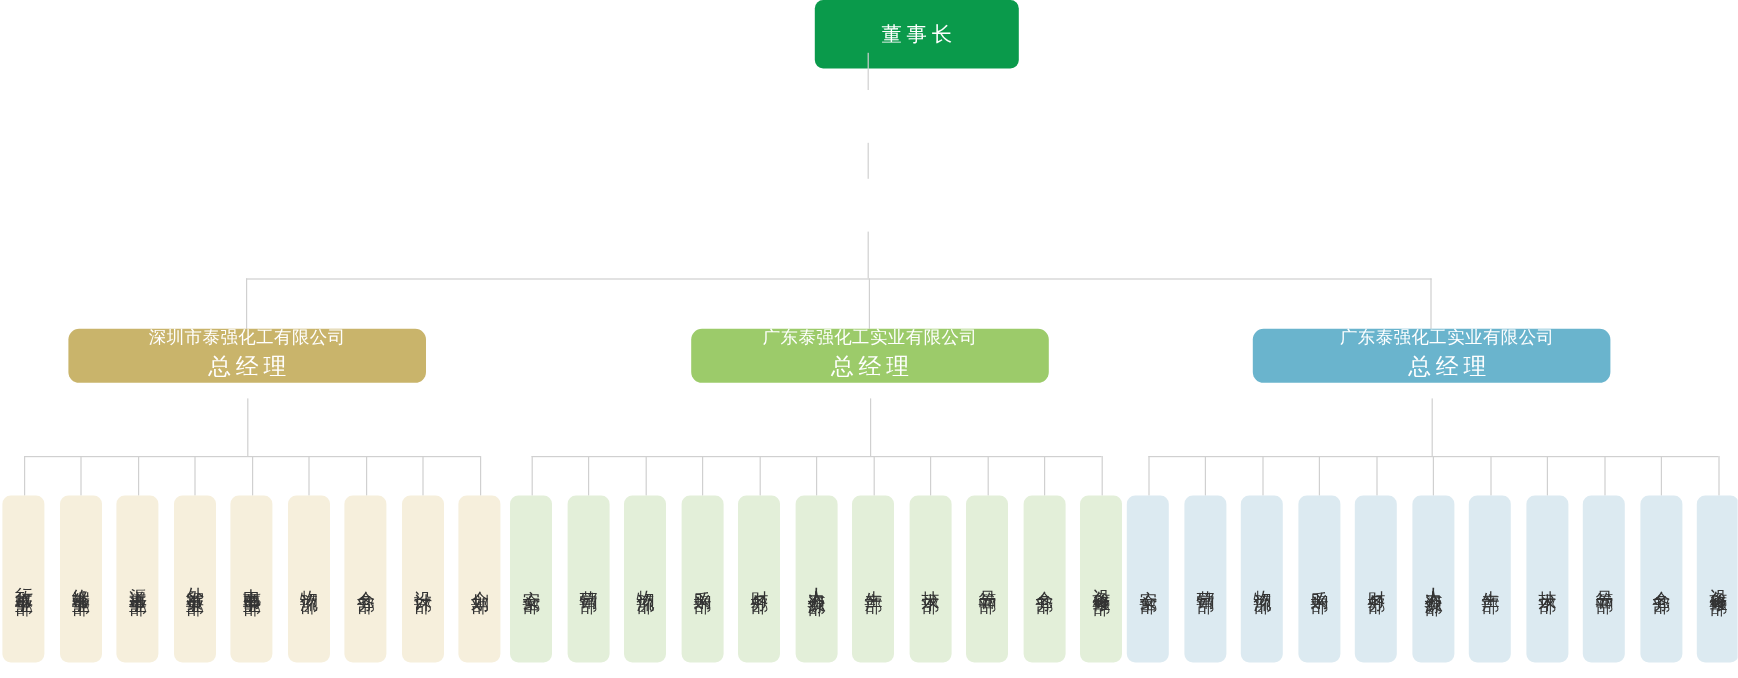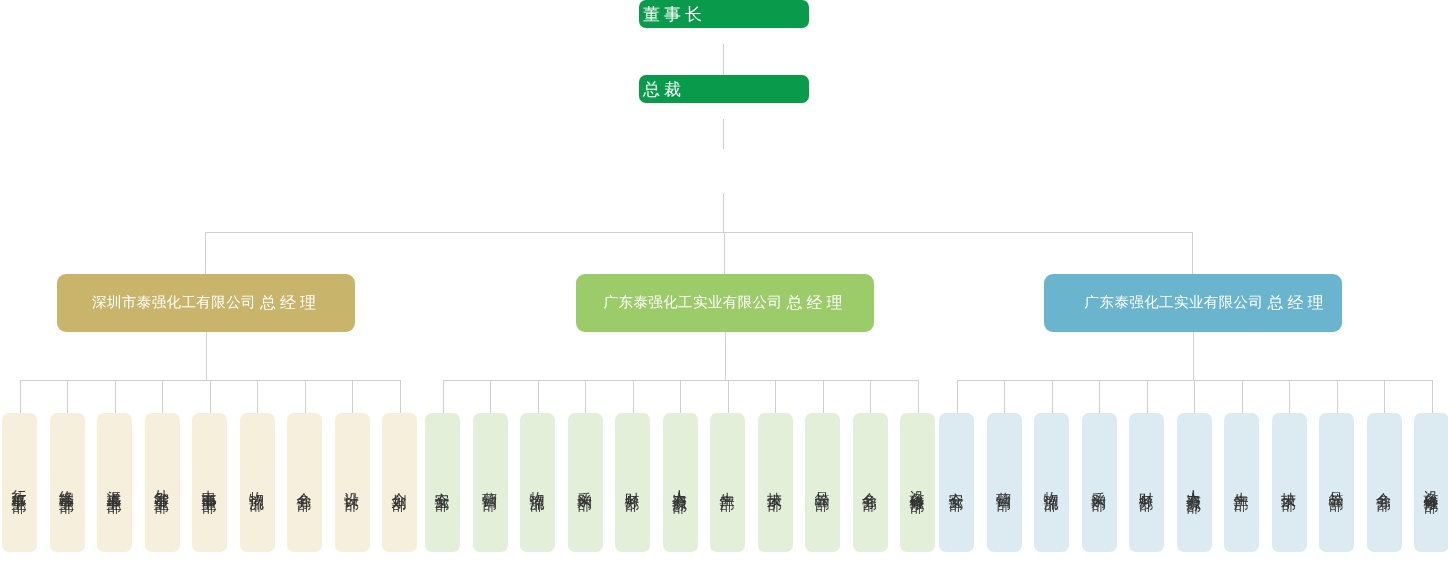--- a/index.html
+++ b/index.html
@@ -35,16 +35,17 @@
   .exec-box {
     position: absolute;
     width: 170px;
-    height: 28px;
+    height: 57px;
     border-radius: 7px;
     display: flex;
     align-items: center;
-    justify-content: flex-start;
+    justify-content: center;
     color: #ffffff;
     font-size: 17px;
     letter-spacing: 4px;
     text-indent: 4px;
     box-sizing: border-box;
+    margin-left: 40px;
   }
 
   

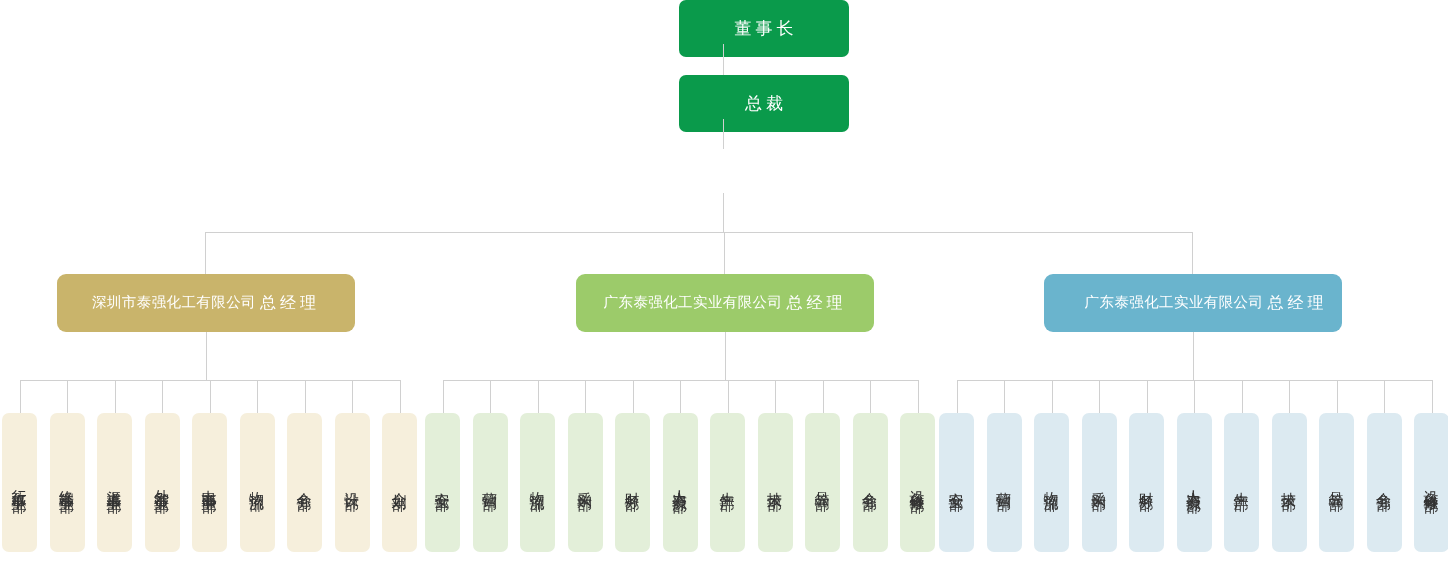--- a/index.html
+++ b/index.html
@@ -105,9 +105,6 @@
 
   <div class="vline" style="left: 723px; top: 44px; height: 31px; background: rgb(208, 208, 208);"></div>
 
-  <div class="exec-box" style="left: 639px; top: 75px; background: rgb(10, 154, 75);">
-    <span>总裁</span>
-  </div>
 
   <div class="vline" style="left: 723px; top: 119px; height: 30px; background: rgb(208, 208, 208);"></div>
 

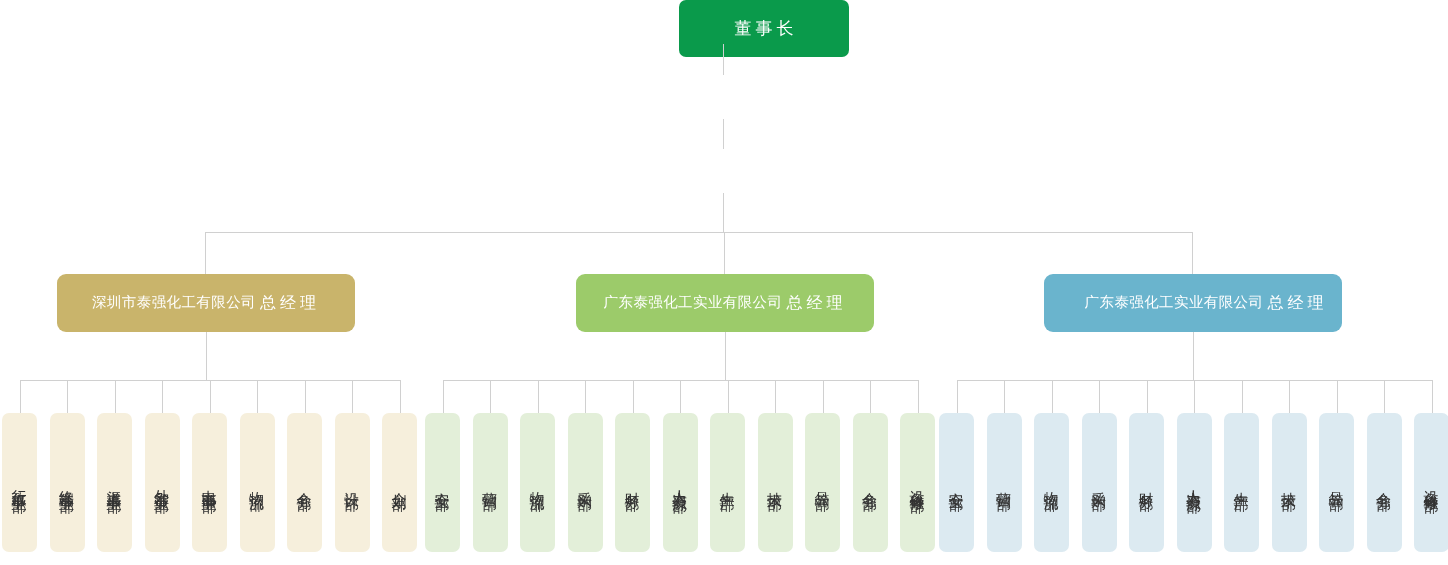--- a/index.html
+++ b/index.html
@@ -52,10 +52,10 @@
   .company-box {
     position: absolute;
     width: 298px;
-    height: 58px;
+    height: 45px;
     border-radius: 9px;
     display: flex;
-    flex-direction: row;
+    flex-direction: column;
     align-items: center;
     justify-content: center;
     color: #ffffff;

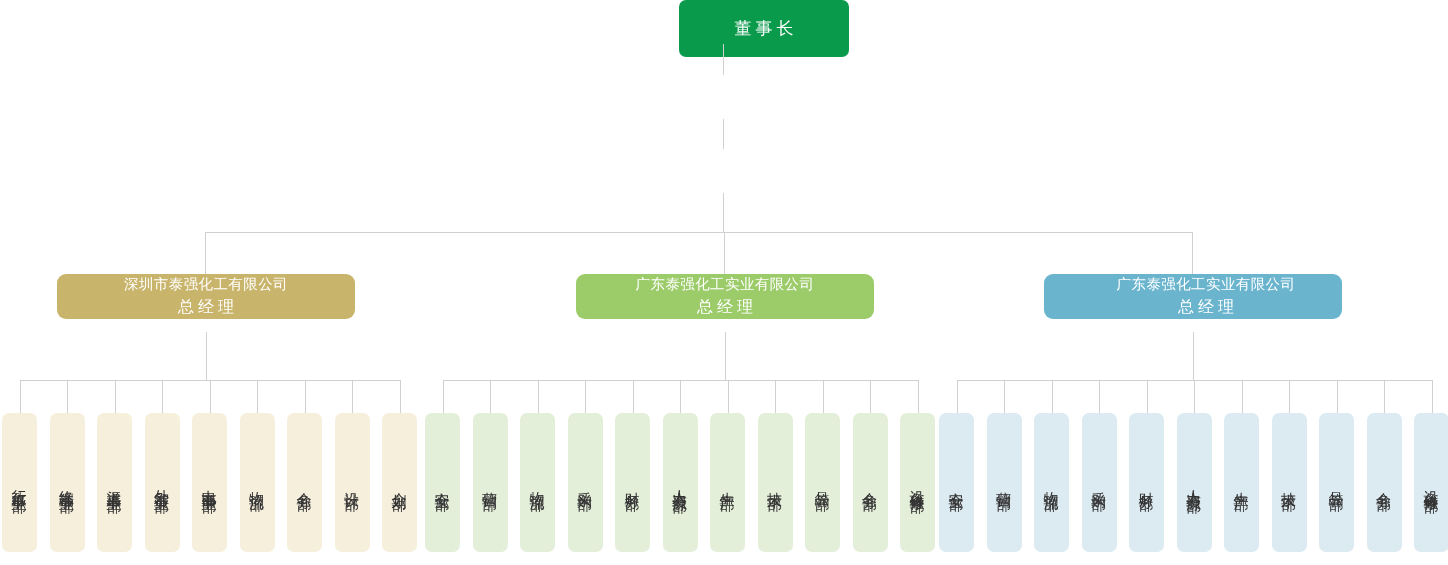--- a/index.html
+++ b/index.html
@@ -67,7 +67,7 @@
     letter-spacing: 0.4px;
   }
   .company-role {
-    font-size: 16px;
+    font-size: 19px;
     letter-spacing: 4px;
     text-indent: 4px;
   }

